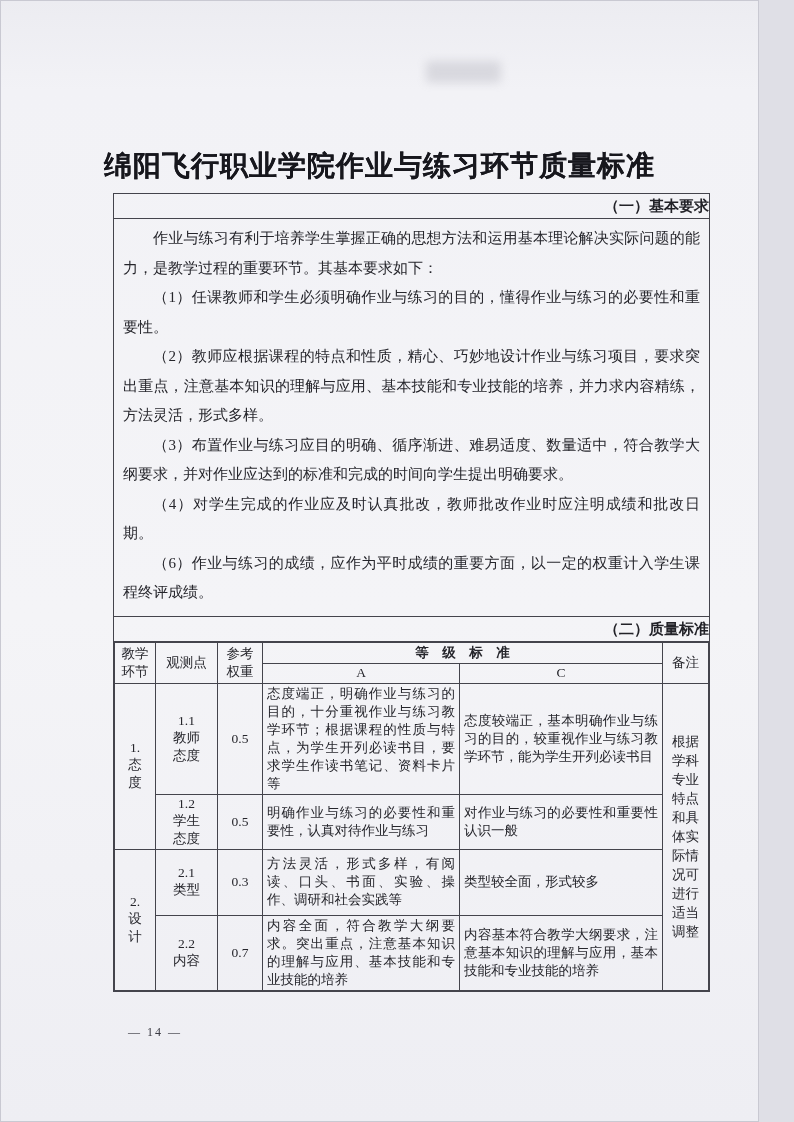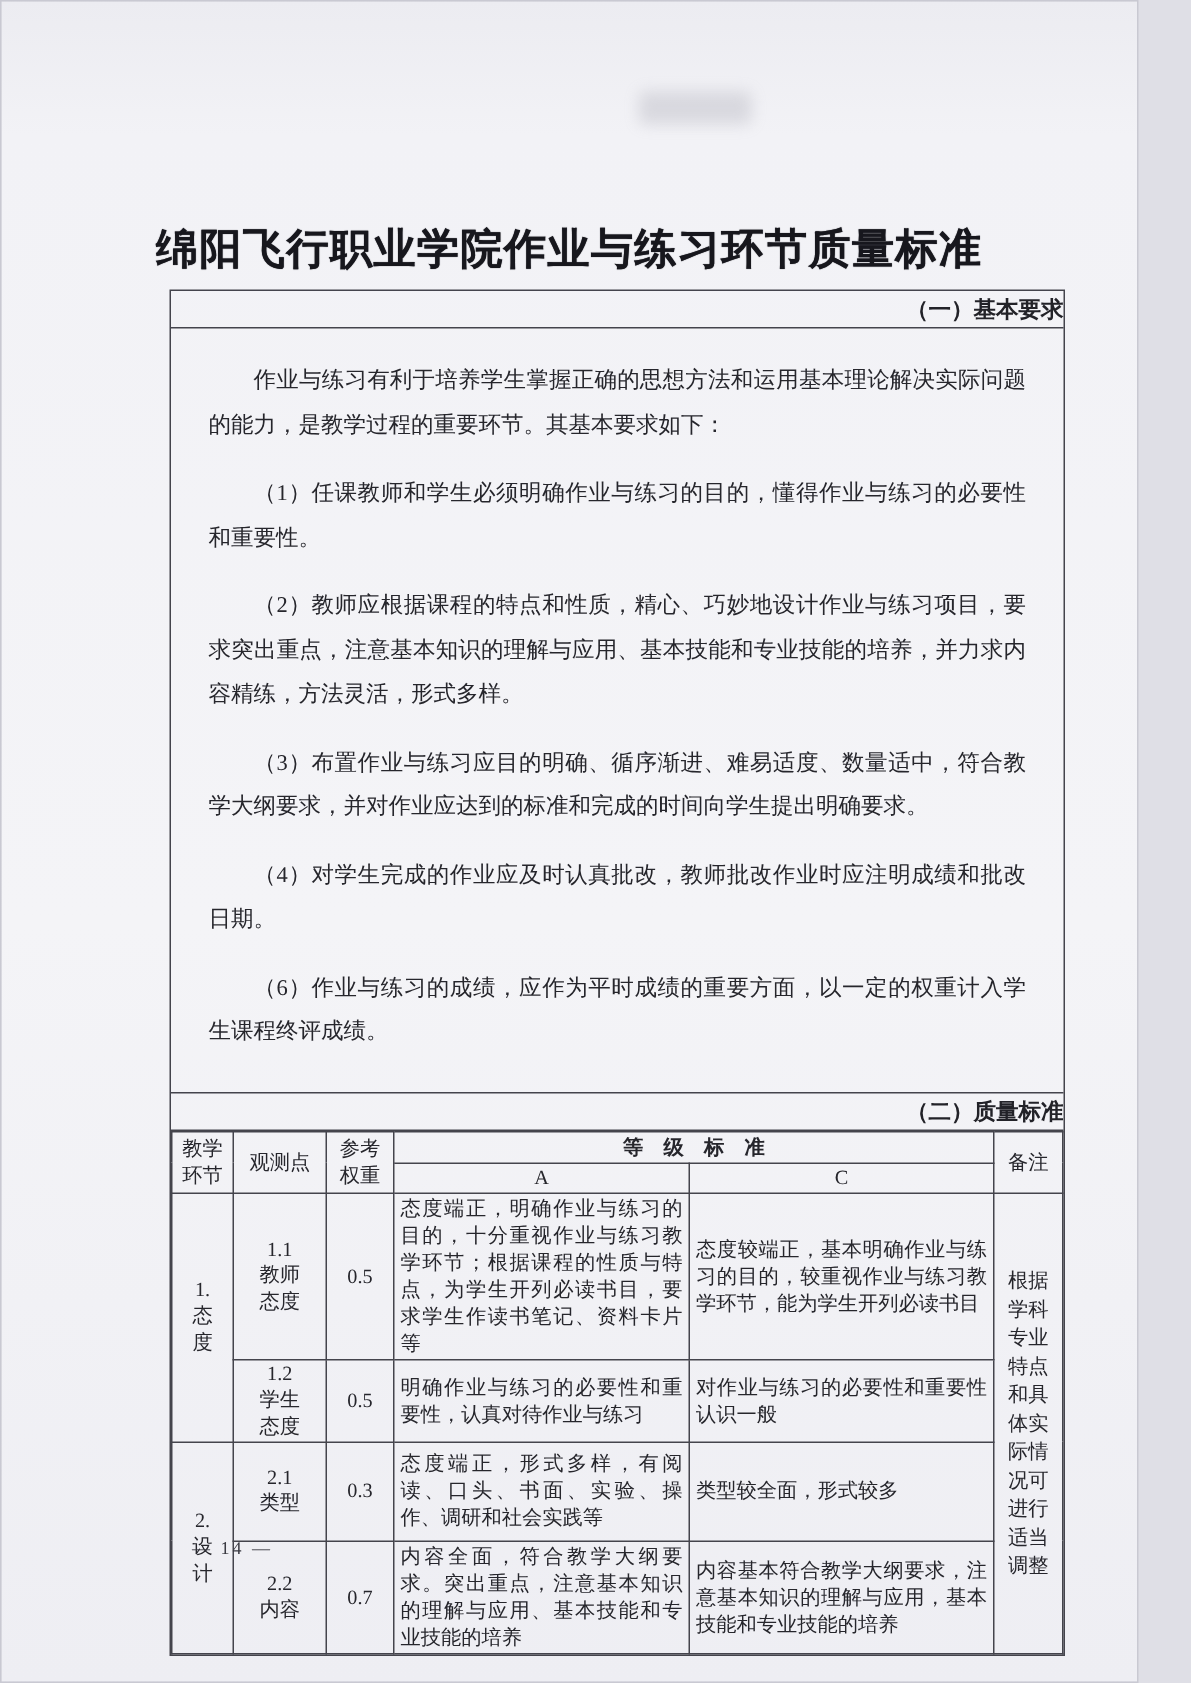--- a/index.html
+++ b/index.html
@@ -38,7 +38,7 @@
     padding:5px 9px 8px;font-size:15px;line-height:29.5px;
     text-align:justify;color:#26262c;
   }
-  .body-text p{margin:16px;text-indent:2em;font-family:Liberation Serif, serif;}
+  .body-text p{margin:0;text-indent:2em;font-family:Liberation Serif, serif;}
   table.qtable{
     width:100%;border-collapse:collapse;table-layout:fixed;
     font-size:13.5px;color:#26262c;padding-left:44px;

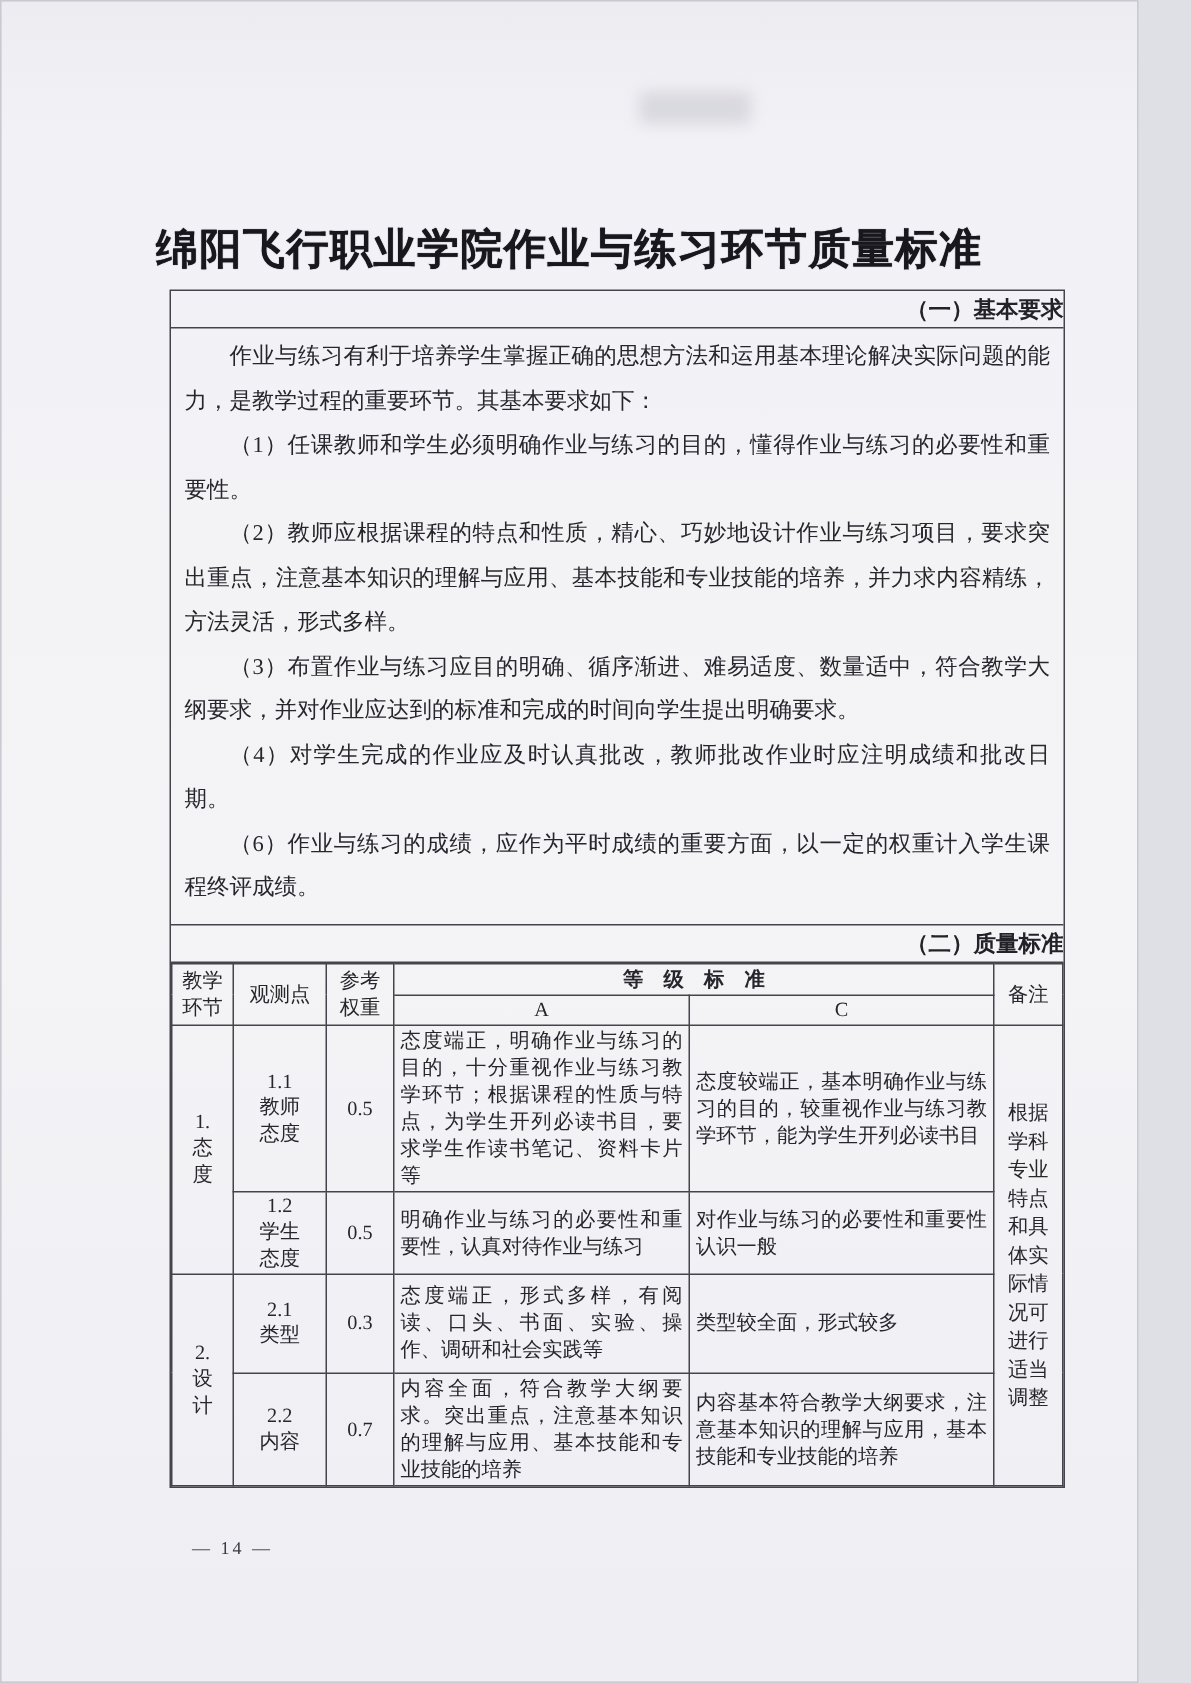--- a/index.html
+++ b/index.html
@@ -139,7 +139,7 @@
           <td class="ctr pre">2.1
 类型</td>
           <td class="ctr">0.3</td>
-          <td class="desc">态度端正，形式多样，有阅读、口头、书面、实验、操作、调研和社会实践等</td>
+          <td class="desc">方法灵活，形式多样，有阅读、口头、书面、实验、操作、调研和社会实践等</td>
           <td class="desc">类型较全面，形式较多</td>
         </tr>
         <tr style="height:62px">

